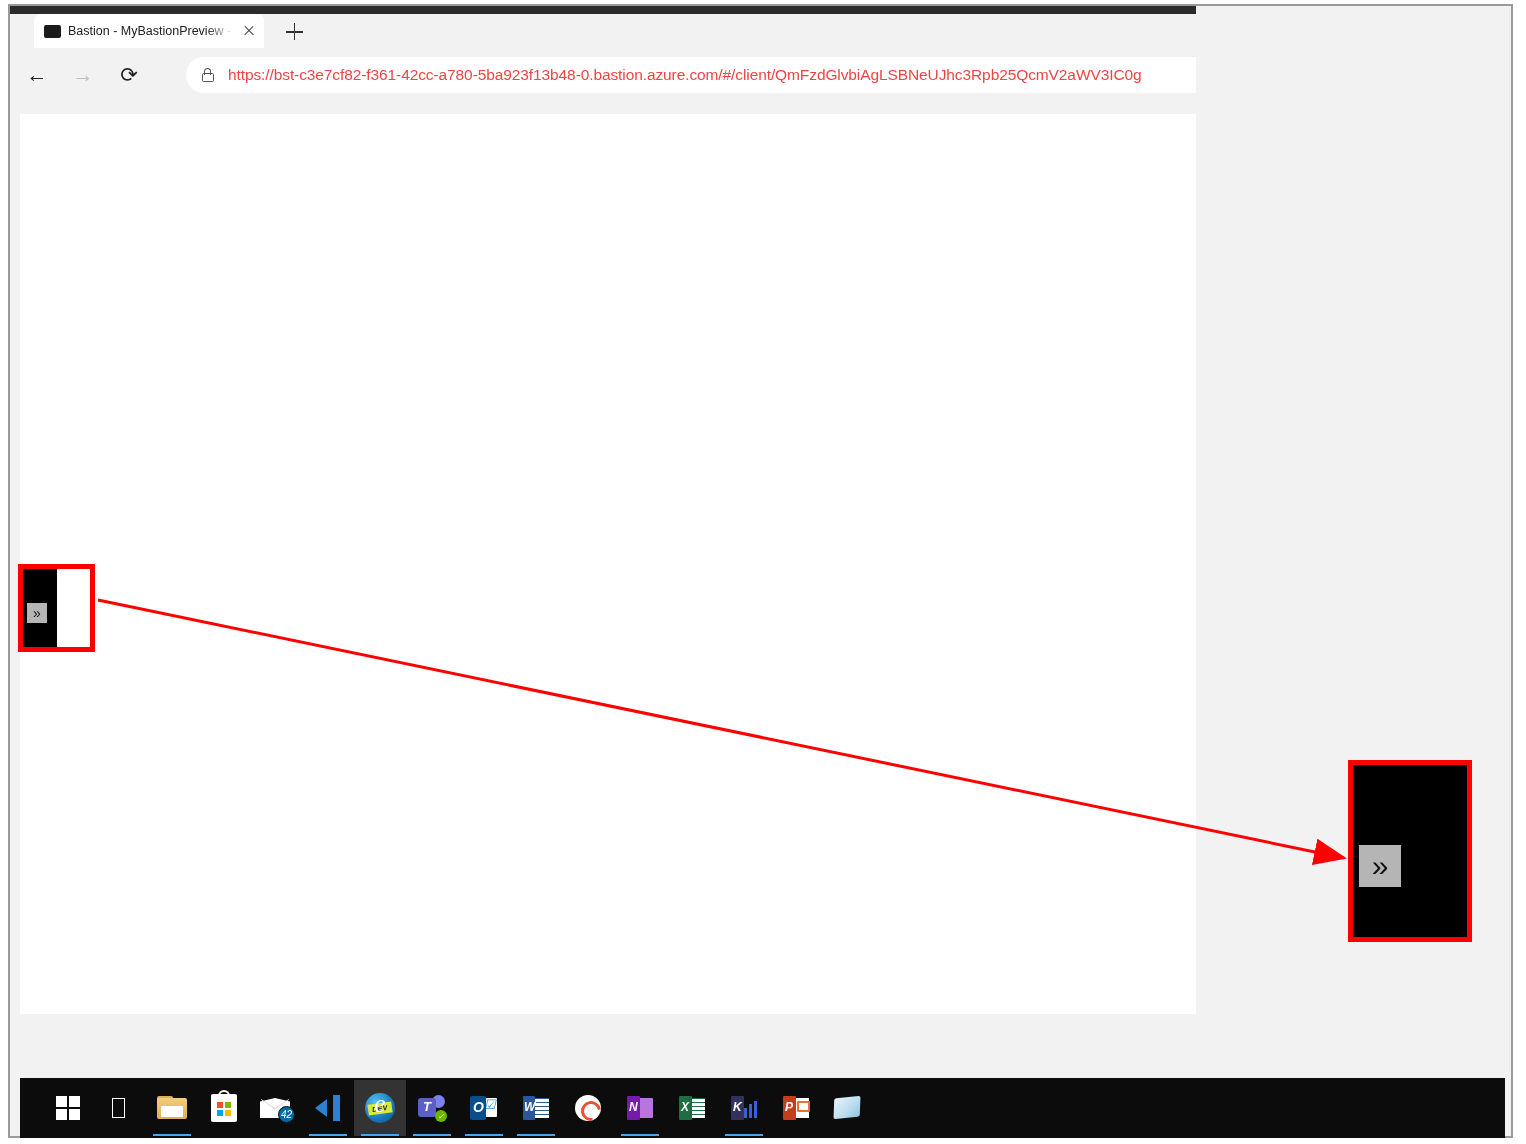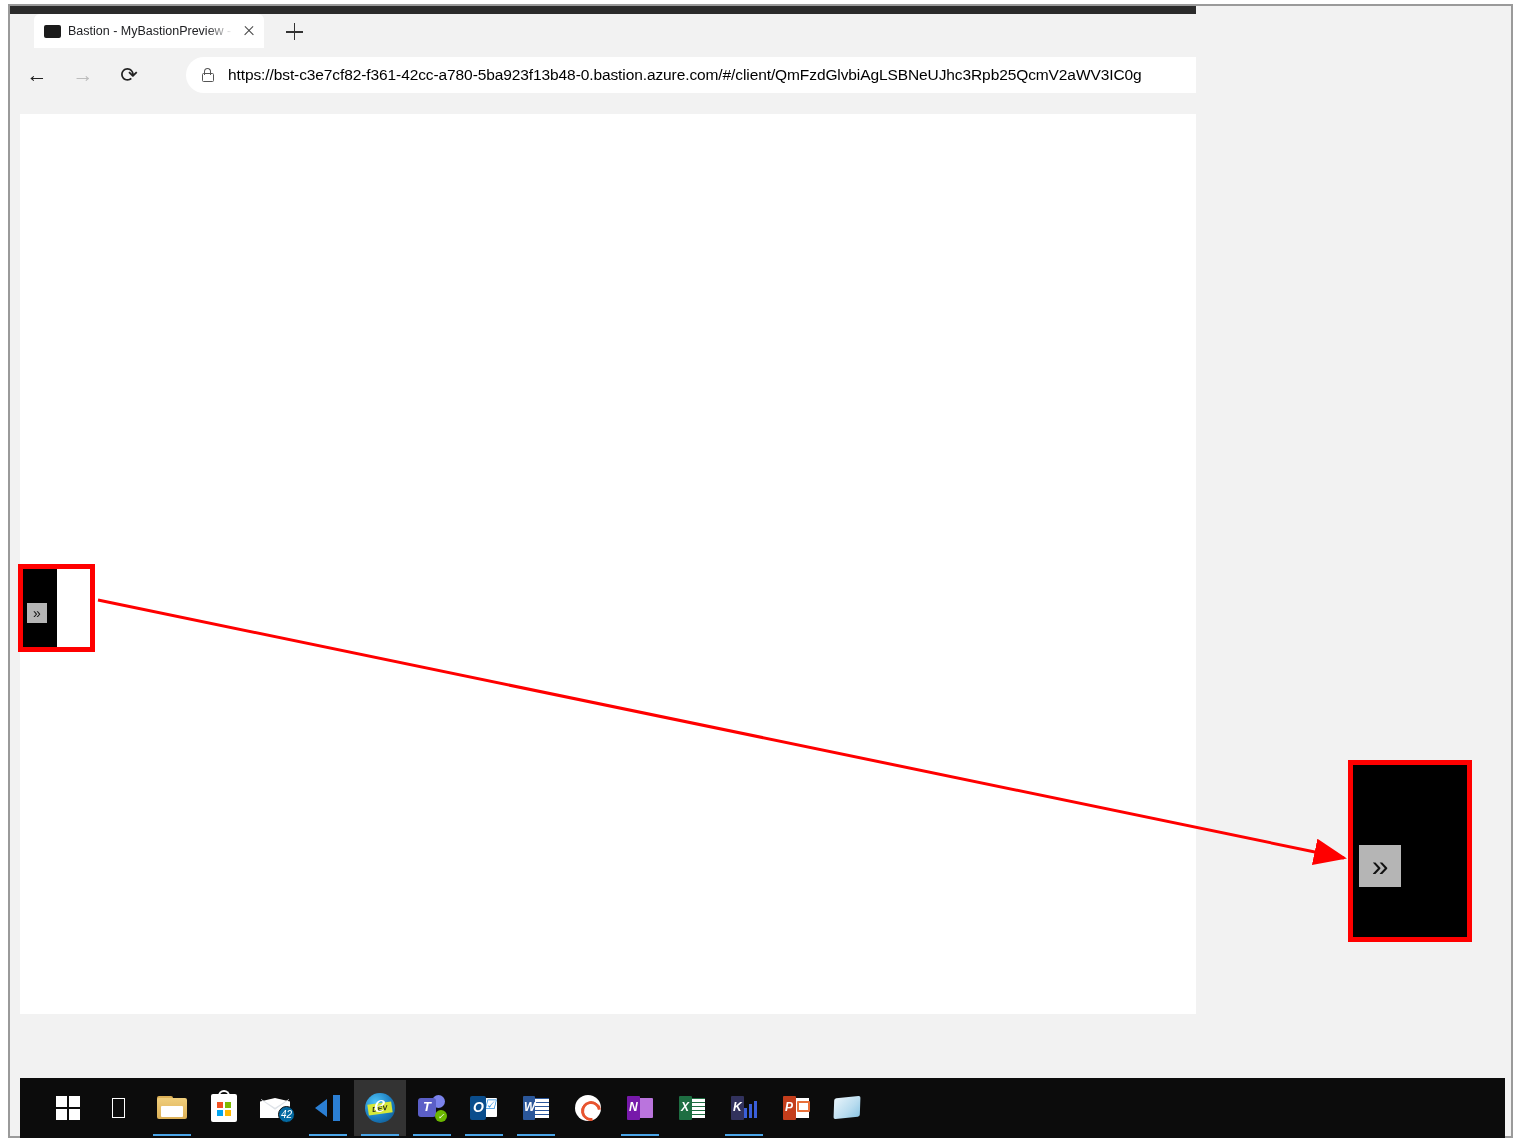--- a/index.html
+++ b/index.html
@@ -54,7 +54,7 @@
   .lock-icon .body { position: absolute; left: 2px; top: 7px; width: 12px; height: 9px; border: 1.4px solid #555; border-radius: 1.5px; }
   .lock-icon .shackle { position: absolute; left: 4.3px; top: 1.5px; width: 7px; height: 7px;
                         border: 1.4px solid #555; border-bottom: none; border-radius: 4px 4px 0 0; }
-  .url-text { font-size: 15.5px; color: #000000; white-space: nowrap; letter-spacing: -0.1px; }
+  .url-text { font-size: 15.5px; color: #ef4444; white-space: nowrap; letter-spacing: -0.1px; }
 
   
   .vm-screen { position: absolute; left: 20px; top: 114px; width: 1176px; height: 900px;

